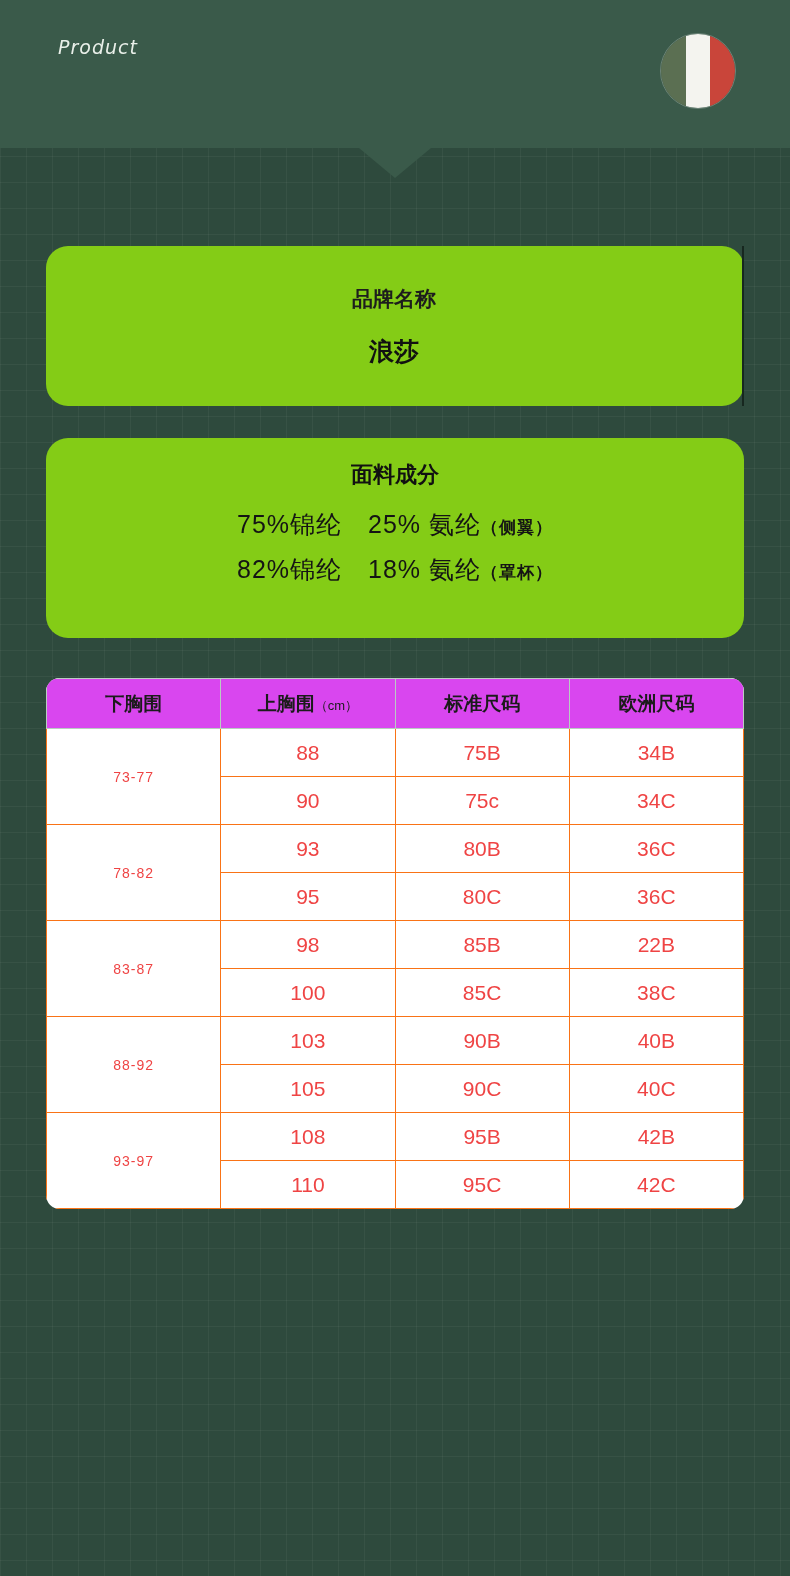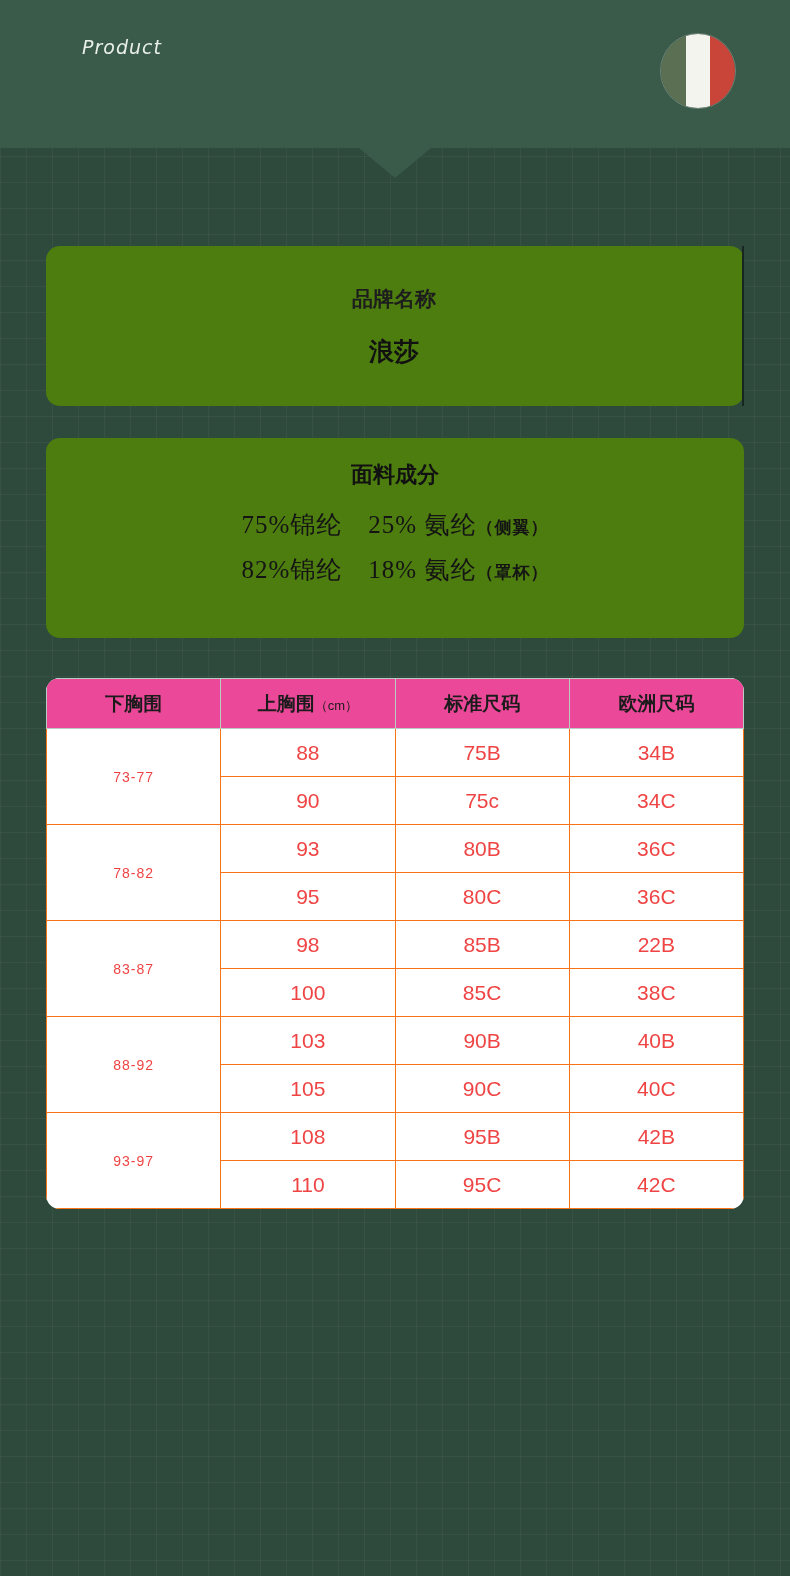--- a/index.html
+++ b/index.html
@@ -38,7 +38,6 @@
     letter-spacing: 1px;
     font-style: italic;
     font-family: "DejaVu Sans", sans-serif;
-    margin-left: 24px;
   }
   .header-title {
     color: #ffffff;

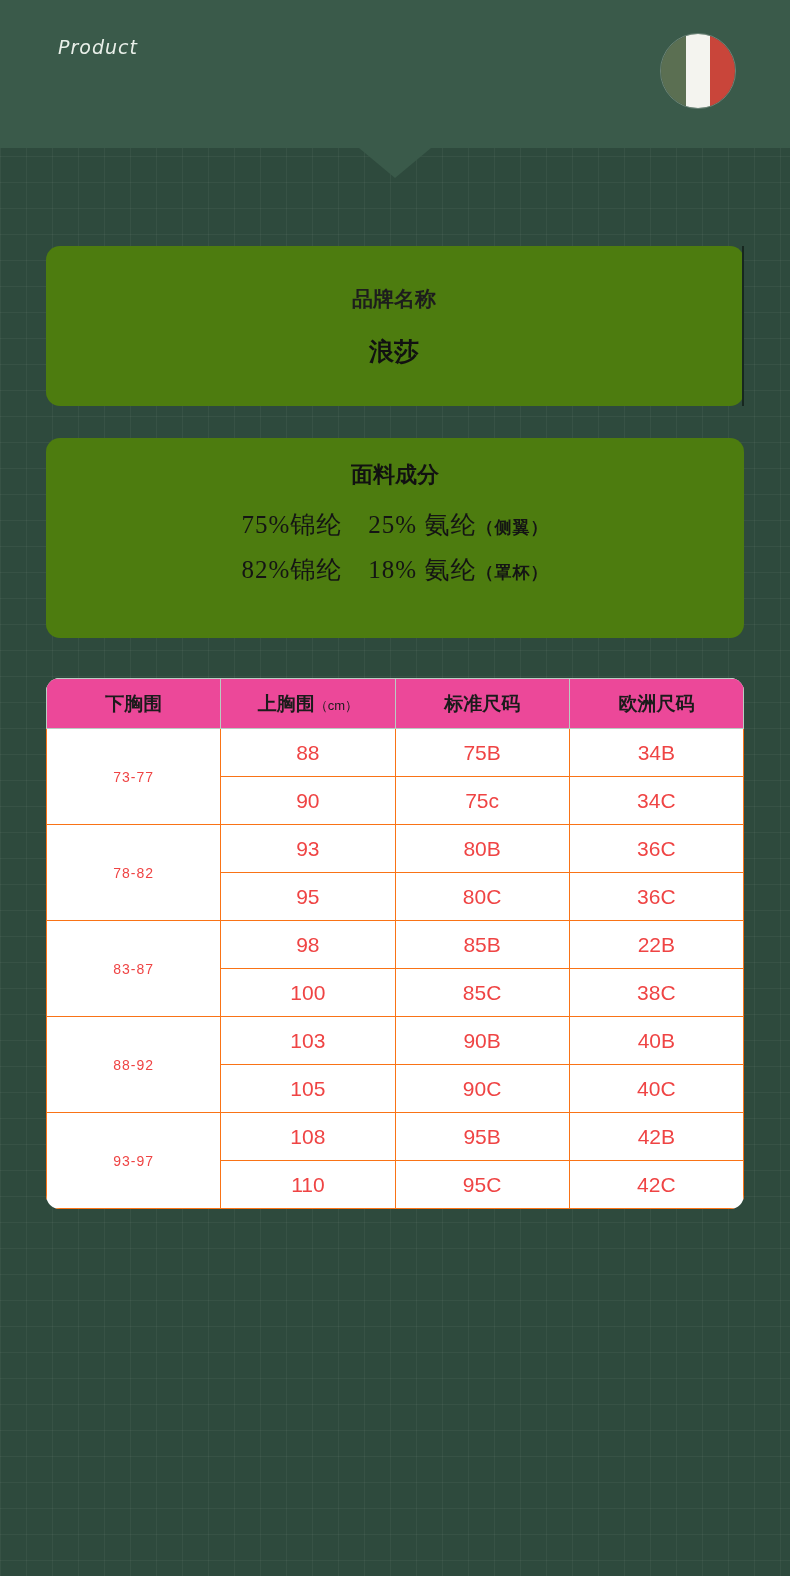--- a/index.html
+++ b/index.html
@@ -84,9 +84,8 @@
   .content { position: relative; padding: 0 46px; }
 
   .card {
-    background: #4d7c0f;
-    border-radius: 14px;
-    font-family: Liberation Serif, serif;
+    background: #84cc16;
+    border-radius: 22px;
   }
 
   

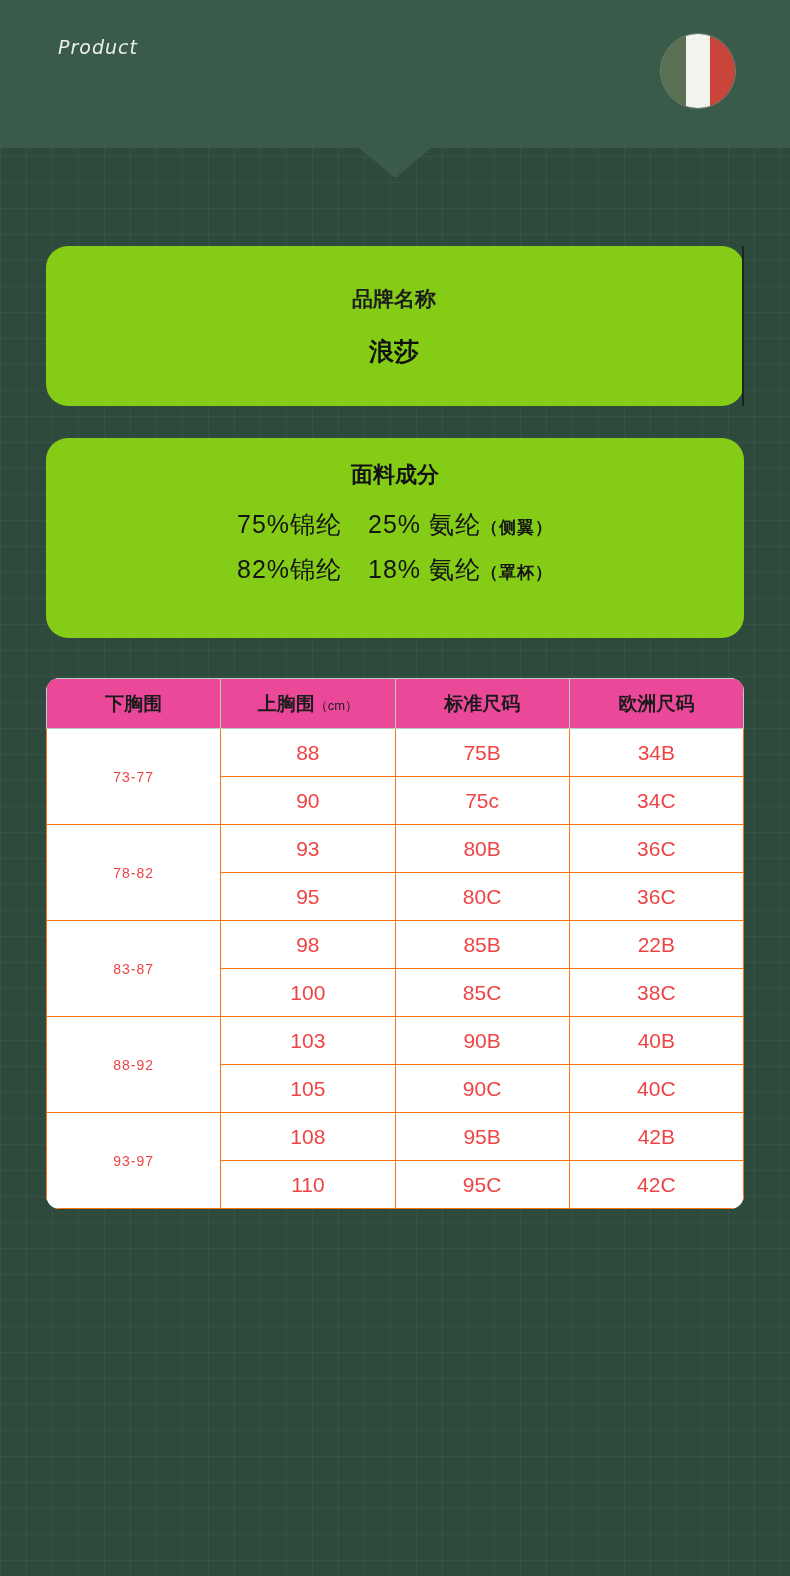--- a/index.html
+++ b/index.html
@@ -148,7 +148,7 @@
     table-layout: fixed;
   }
   .size-table th {
-    background: #ec4899;
+    background: #d946ef;
     color: #1b1b1b;
     font-size: 19px;
     font-weight: bold;

